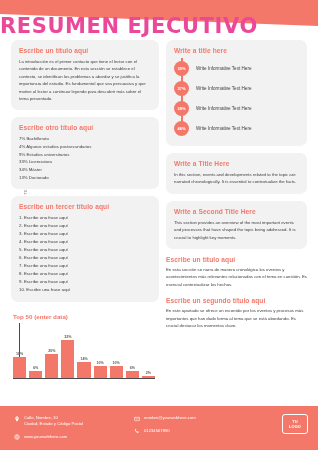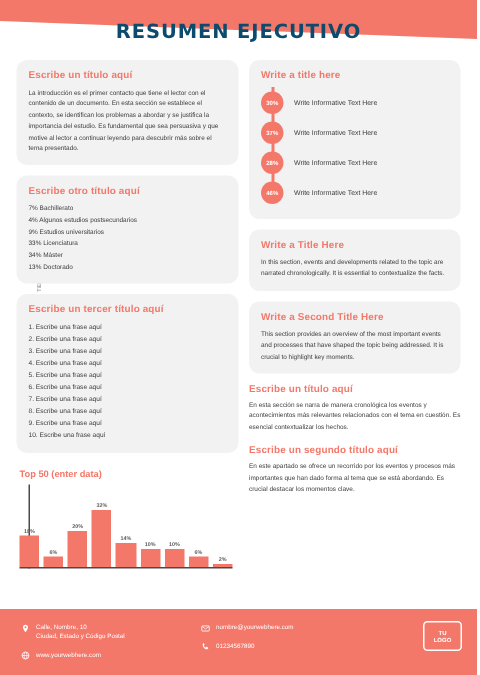--- a/index.html
+++ b/index.html
@@ -18,9 +18,8 @@
   }
   .doc-title{
     position:absolute; top:14px; left:0; width:318px;
-    text-align:center;
-    font-size:13px; font-weight:bold; letter-spacing:.6px;
-    color:#0c4a6e;
+    font-size:21px; font-weight:bold; letter-spacing:.6px;
+    color:#ec4899;
     font-family:"DejaVu Sans", sans-serif;
   }
   

